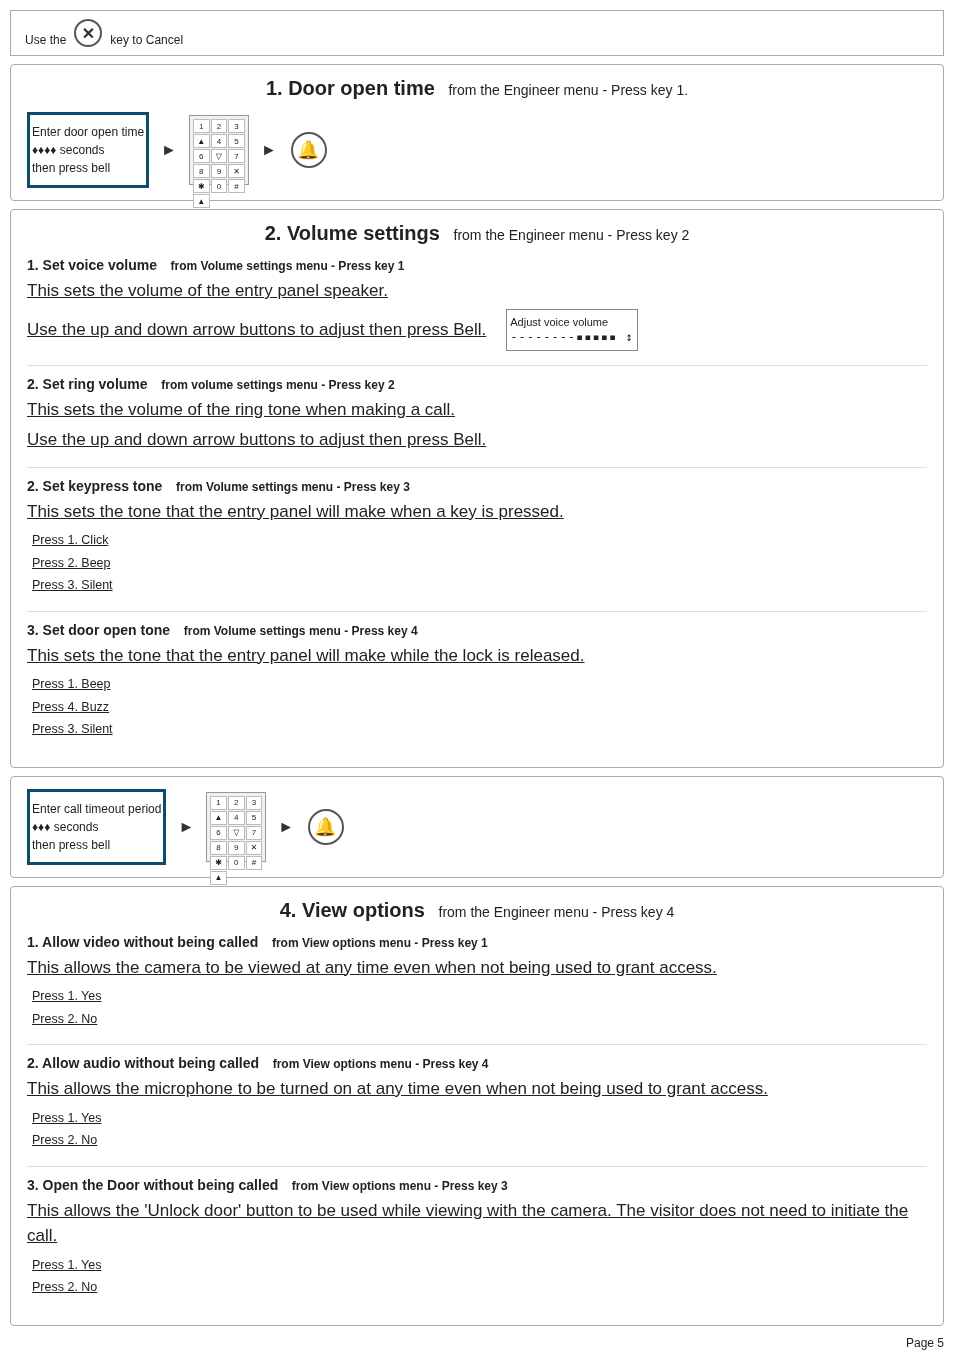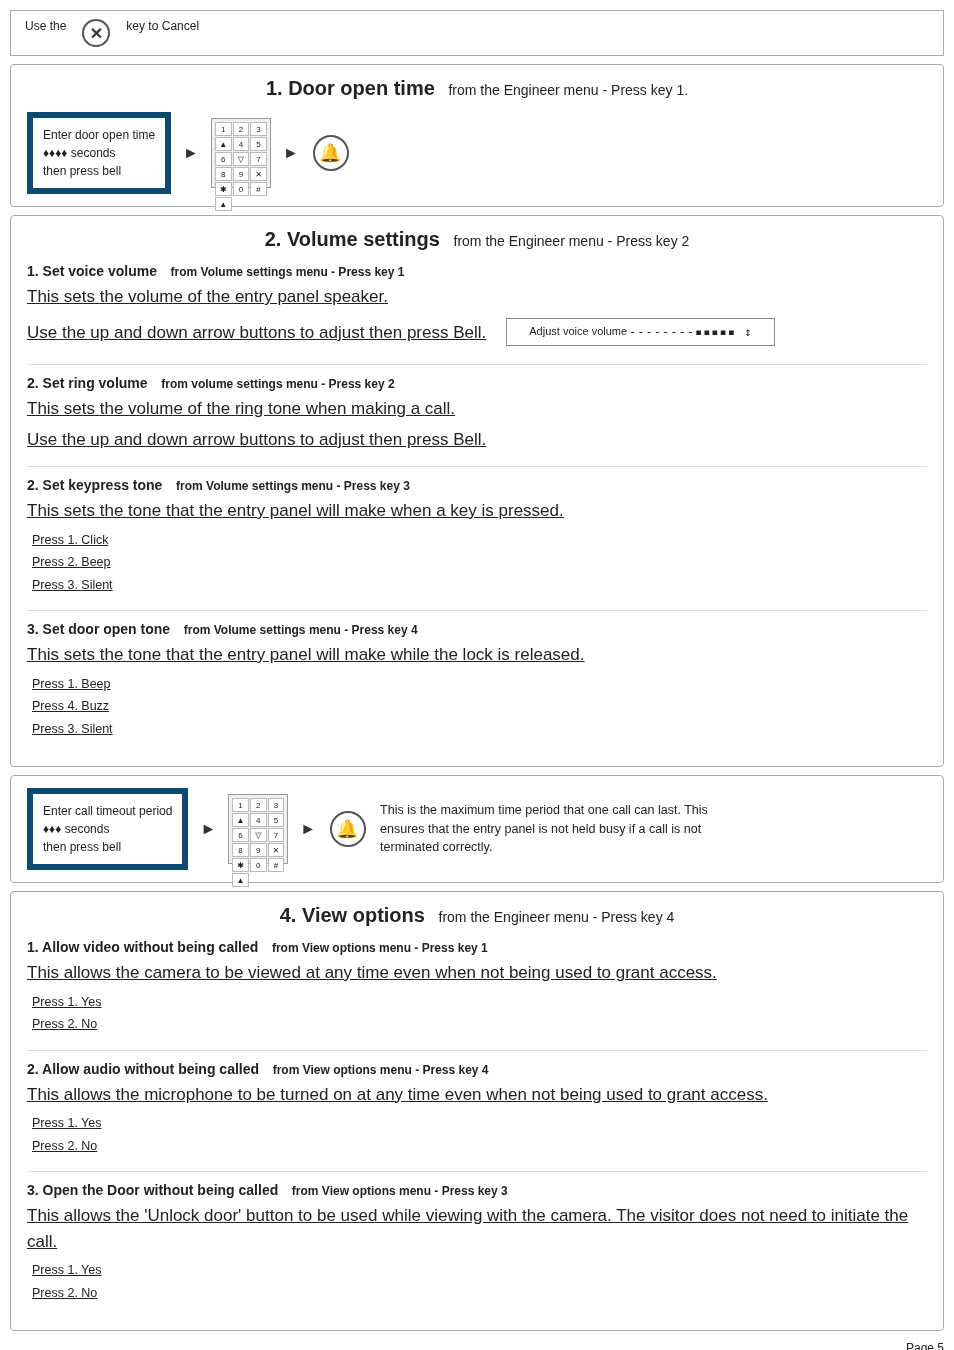--- a/index.html
+++ b/index.html
@@ -26,8 +26,8 @@
     .top-bar-left { flex: 1; }
     .top-bar-right {
       display: flex;
-      align-items: flex-start;
-      gap: 16px;
+      align-items: flex-end;
+      gap: 8px;
       font-size: 12px;
     }
 

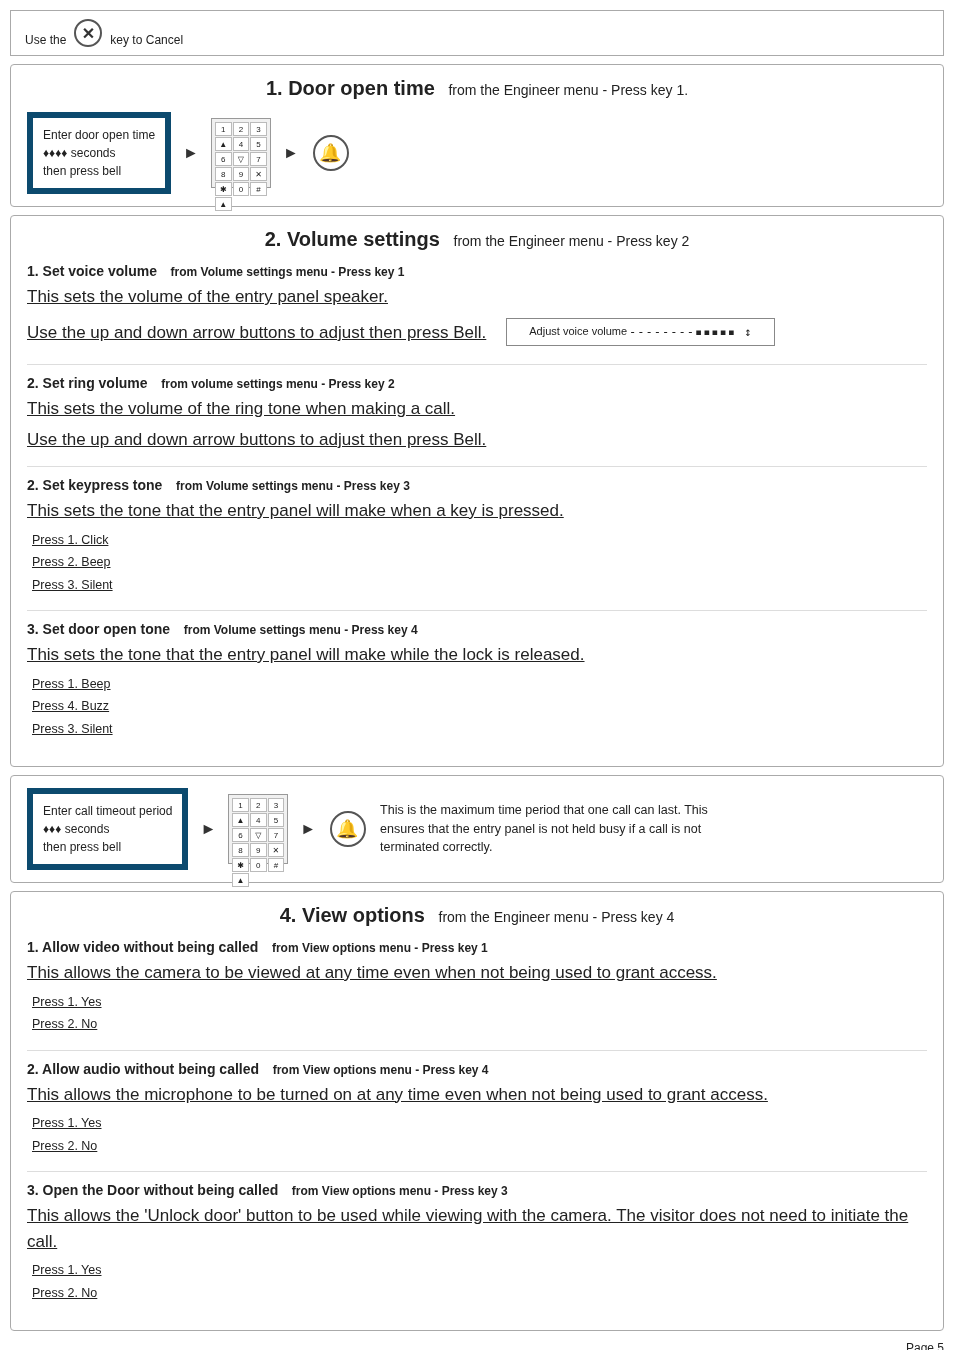--- a/index.html
+++ b/index.html
@@ -75,8 +75,8 @@
     }
 
     .input-box {
-      border: 6px solid #0c4a6e;
-      padding: 8px 10px;
+      border: 3px solid #0c4a6e;
+      padding: 8px 2px;
       font-size: 12px;
       min-width: 120px;
       text-align: left;

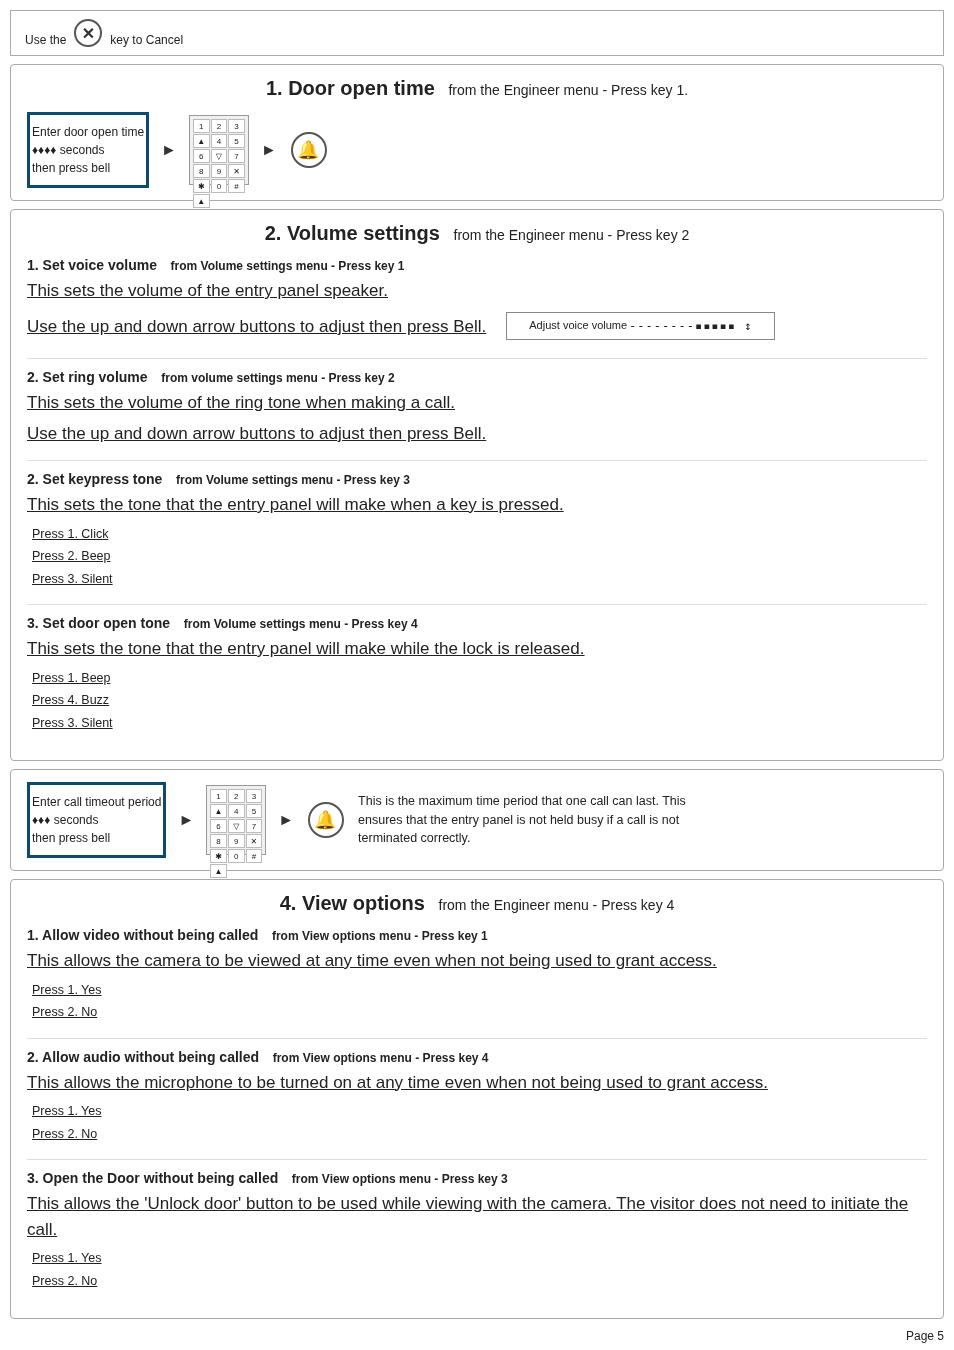--- a/index.html
+++ b/index.html
@@ -126,10 +126,10 @@
 
     .volume-adj {
       border: 1px solid #888;
-      padding: 6px 22px;
+      padding: 6px 3px;
       font-size: 11px;
       display: flex;
-      flex-direction: row;
+      flex-direction: column;
       align-items: flex-start;
       gap: 2px;
     }

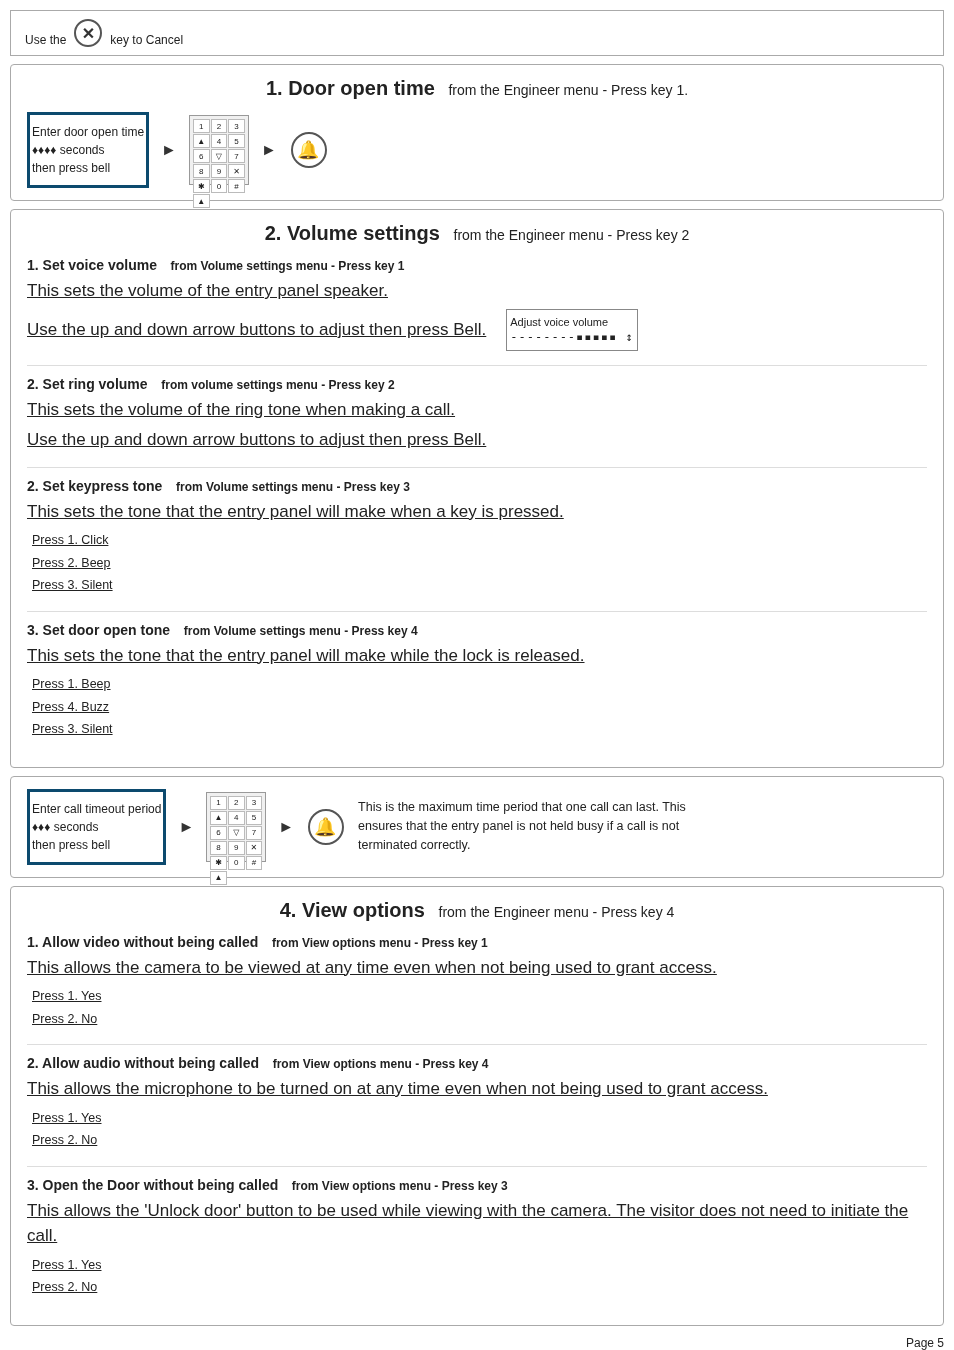--- a/index.html
+++ b/index.html
@@ -328,7 +328,6 @@
         <text x="19" y="25" text-anchor="middle" font-size="18" fill="#555">🔔</text>
       </svg>
     </div>
-    <p class="section-desc">This is the maximum time period that one call can last. This ensures that the entry panel is not held busy if a call is not terminated correctly.</p>
   </div>
 </div>
 

